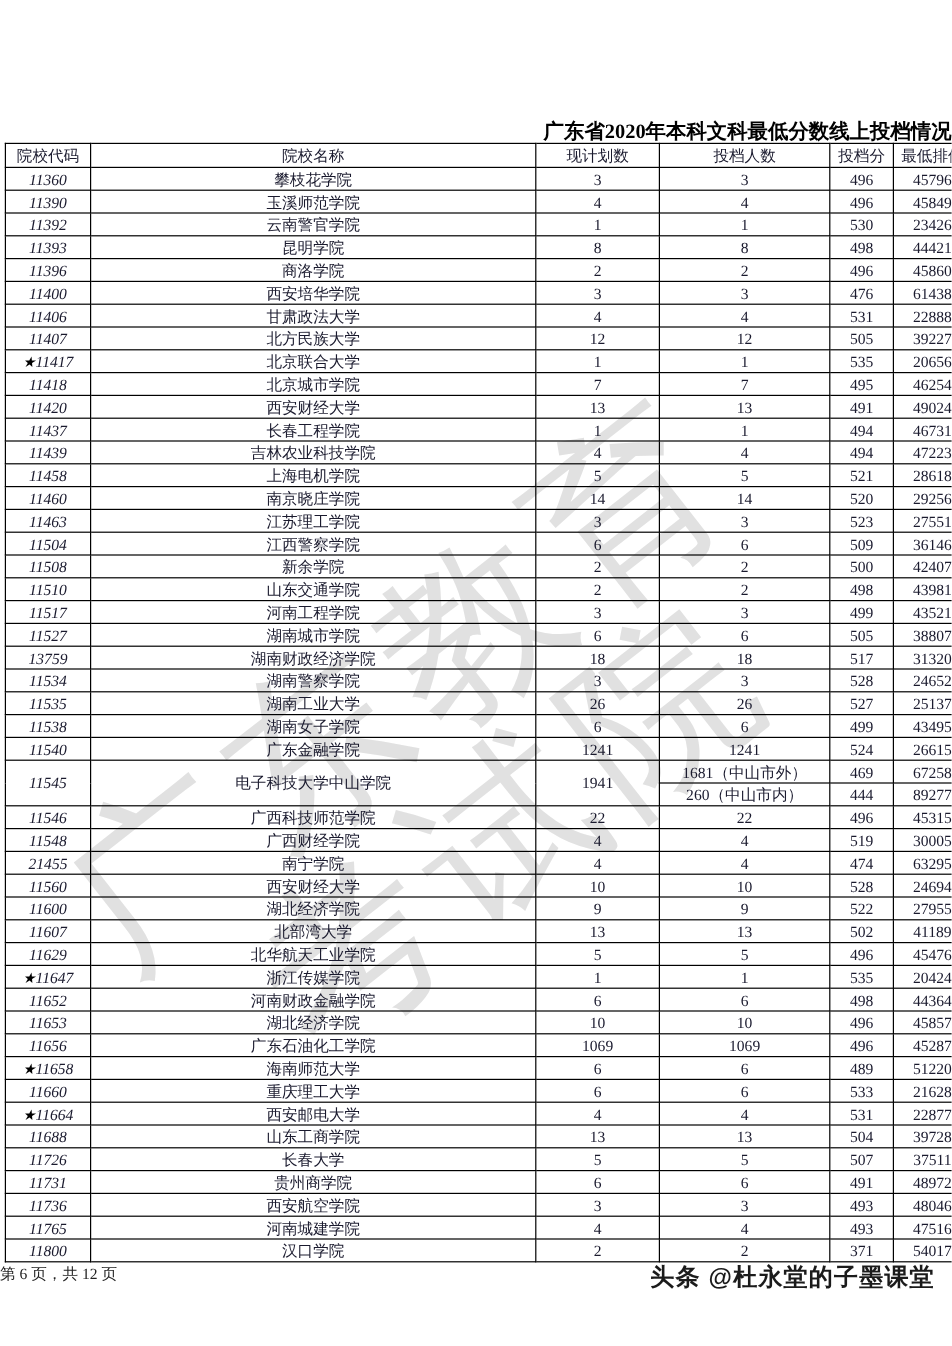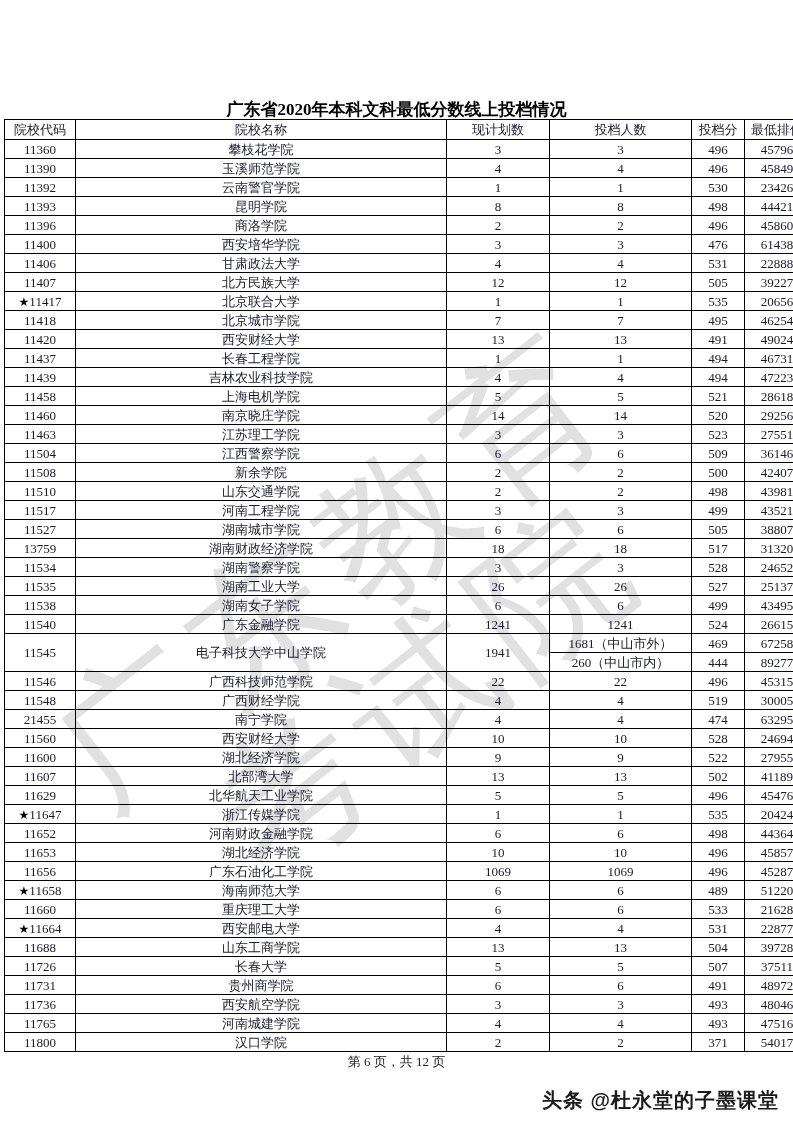--- a/index.html
+++ b/index.html
@@ -39,7 +39,7 @@
     top: 98px;
     left: 0;
     width: 793px;
-    text-align: center;
+    text-align: right;
     font-size: 17px;
     font-weight: bold;
     font-family: "Liberation Serif", "DejaVu Serif", serif;

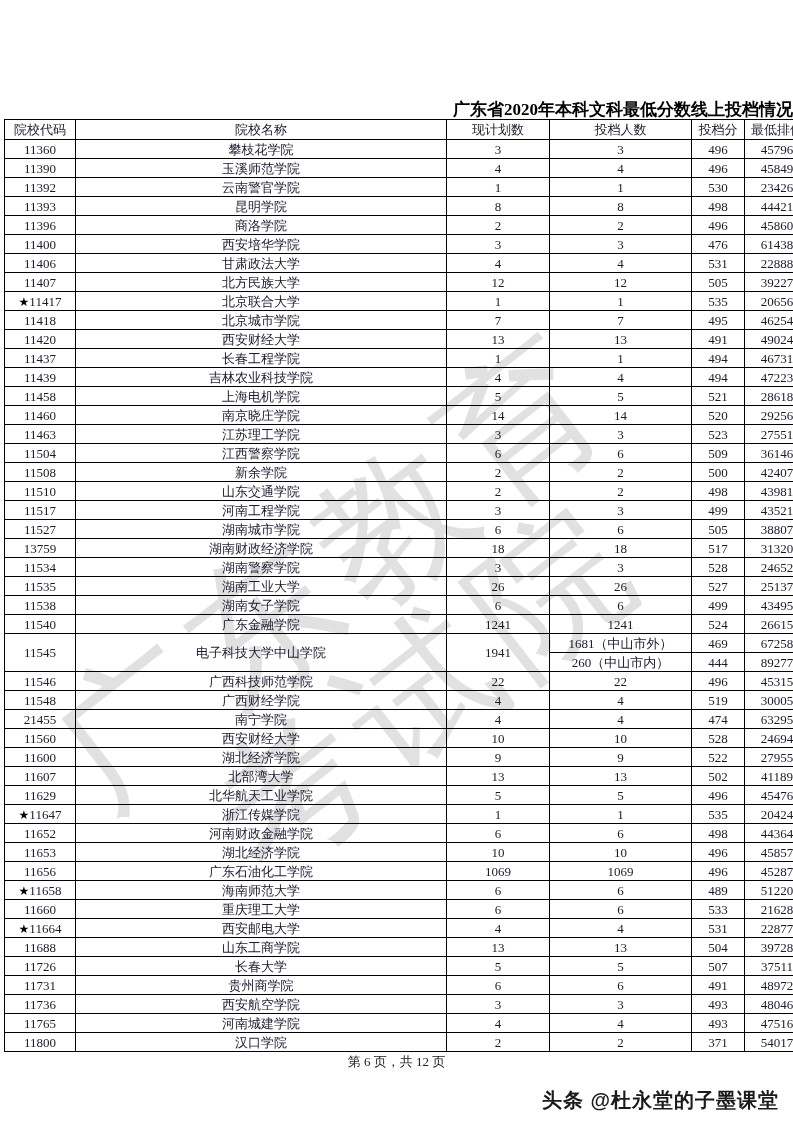--- a/index.html
+++ b/index.html
@@ -96,6 +96,7 @@
   .code-wrap {
     display: inline-block;
     white-space: nowrap;
+    font-style: italic;
   }
 
   

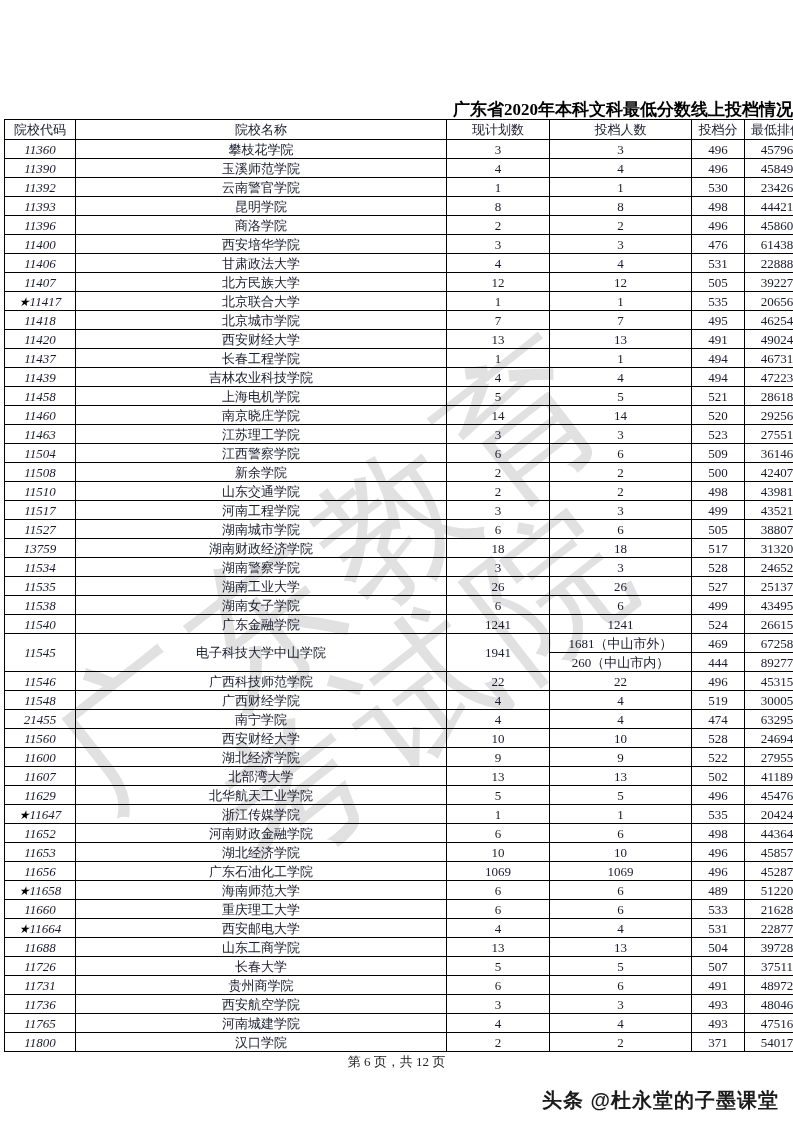--- a/index.html
+++ b/index.html
@@ -105,7 +105,6 @@
     top: 1053px;
     left: 0;
     width: 793px;
-    text-align: center;
     font-size: 13px;
     color: #222;
     font-family: "Liberation Serif", "DejaVu Serif", serif;

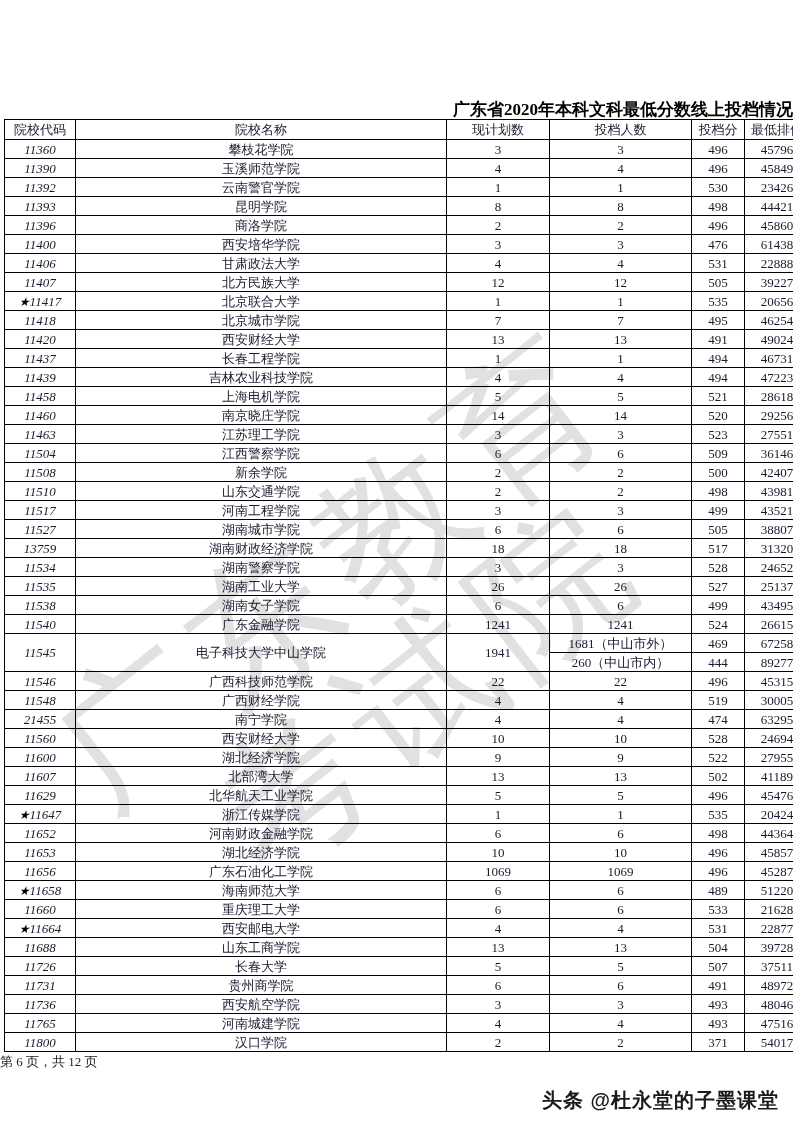--- a/index.html
+++ b/index.html
@@ -113,7 +113,7 @@
   #brand {
     position: absolute;
     right: 14px;
-    top: 1087px;
+    top: 1051px;
     font-size: 20px;
     font-weight: bold;
     color: #1b1b1b;

